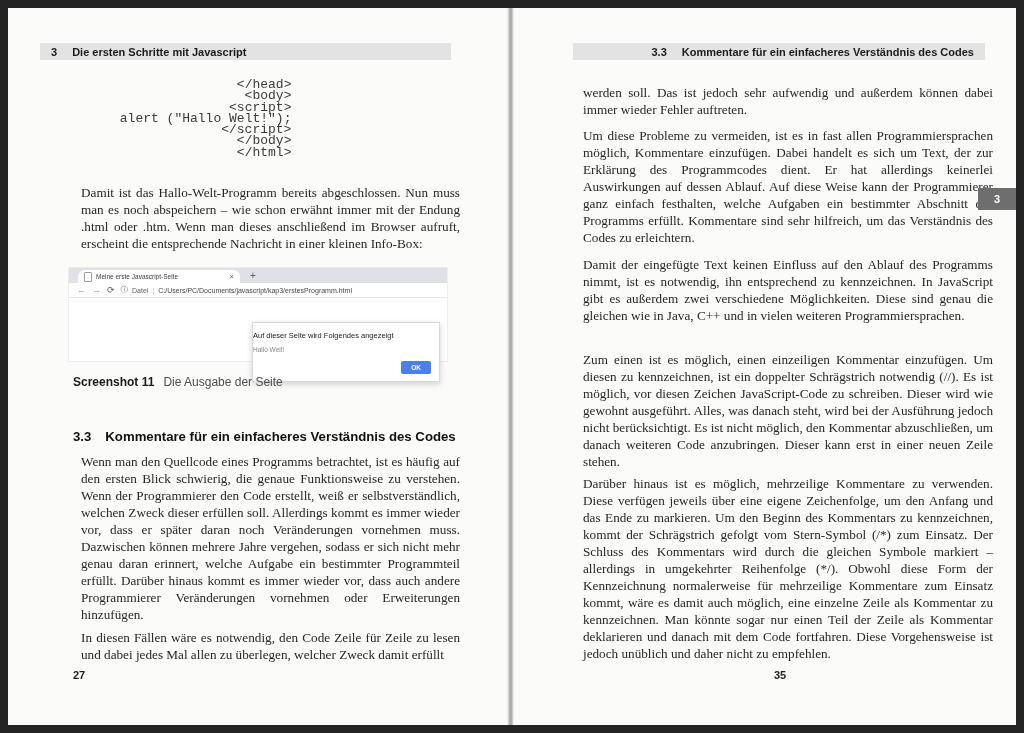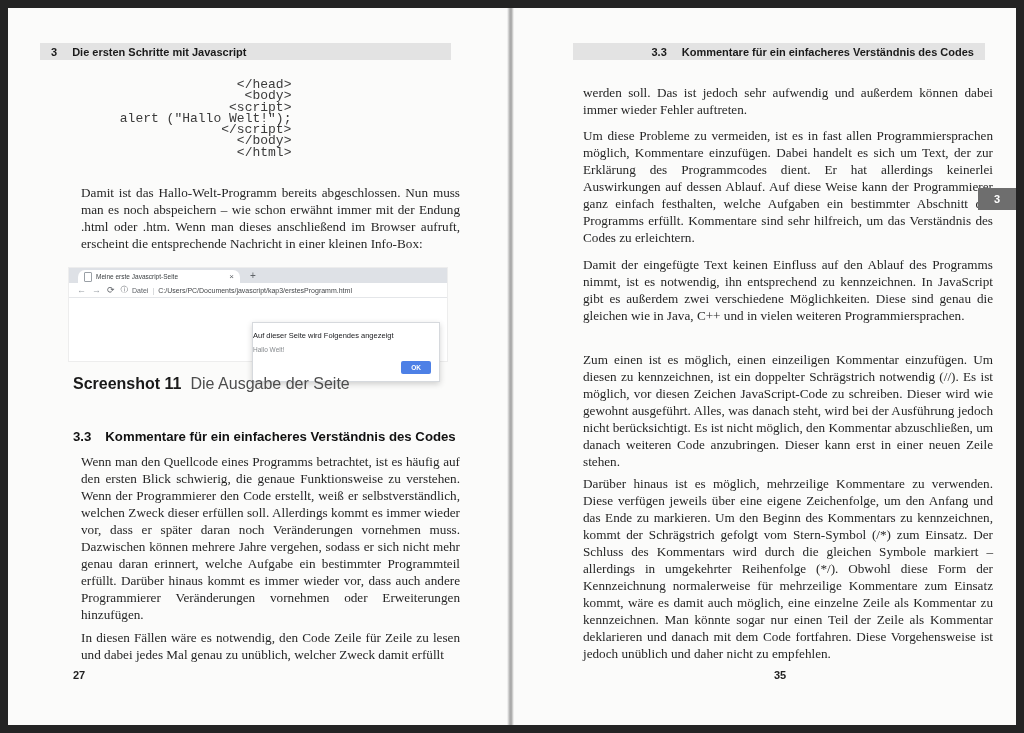--- a/index.html
+++ b/index.html
@@ -102,7 +102,7 @@
     padding: 0;
   }
   
-  .caption { position: absolute; left: 65px; top: 367px; font-size: 16px; color: #4d4d4d; }
+  .caption { position: absolute; left: 65px; top: 367px; font-size: 12px; color: #4d4d4d; }
   .caption .cap-label { font-weight: bold; color: #1a1a1a; margin-right: 9px; }
   
   .sechead {

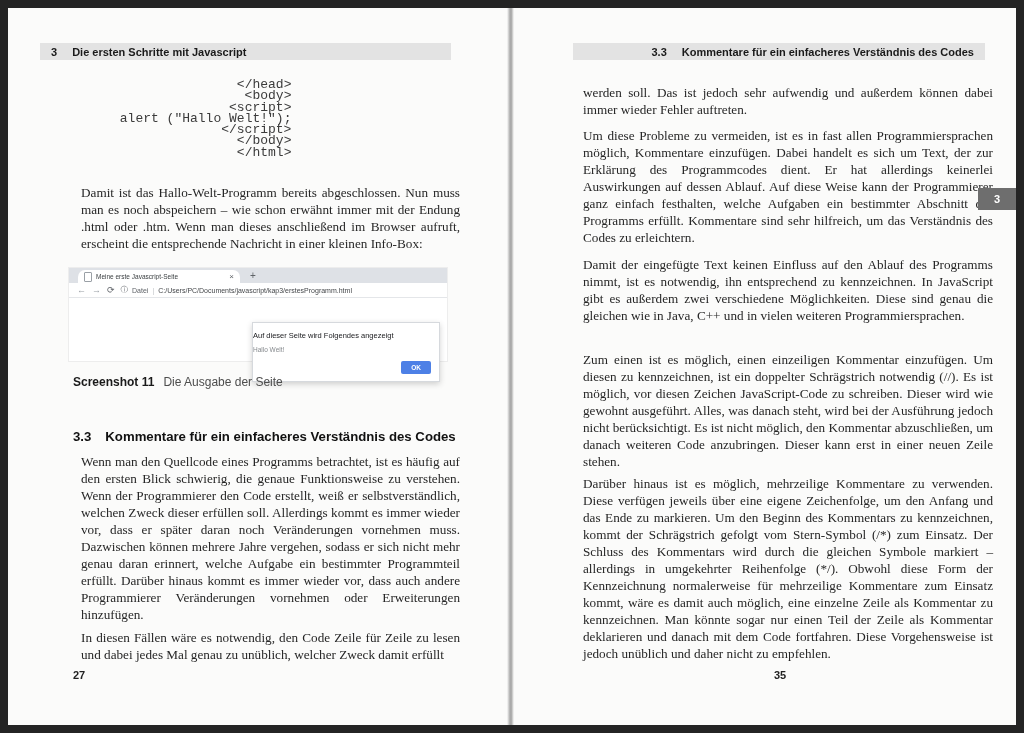--- a/index.html
+++ b/index.html
@@ -187,7 +187,7 @@
     </h2>
 
     <p class="para para-l" style="top:437px">Wenn man den Quellcode eines Programms betrachtet, ist es häufig auf den ersten Blick schwierig, die genaue Funktionsweise zu verstehen. Wenn der Programmierer den Code erstellt, weiß er selbstverständlich, welchen Zweck dieser erfüllen soll. Allerdings kommt es immer wieder vor, dass er später daran noch Veränderungen vornehmen muss. Dazwischen können mehrere Jahre vergehen, sodass er sich nicht mehr genau daran erinnert, welche Aufgabe ein bestimmter Programmteil erfüllt. Darüber hinaus kommt es immer wieder vor, dass auch andere Programmierer Veränderungen vornehmen oder Erweiterungen hinzufügen.</p>
-    <p class="para para-l" style="top:613px">In diesen Fällen wäre es notwendig, den Code Zeile für Zeile zu lesen und dabei jedes Mal genau zu unüblich, welcher Zweck damit erfüllt</p>
+    <p class="para para-l" style="top:613px">In diesen Fällen wäre es notwendig, den Code Zeile für Zeile zu lesen und dabei jedes Mal allen zu überlegen, welcher Zweck damit erfüllt</p>
 
     <div class="pagenum pagenum-left">27</div>
   </section>

